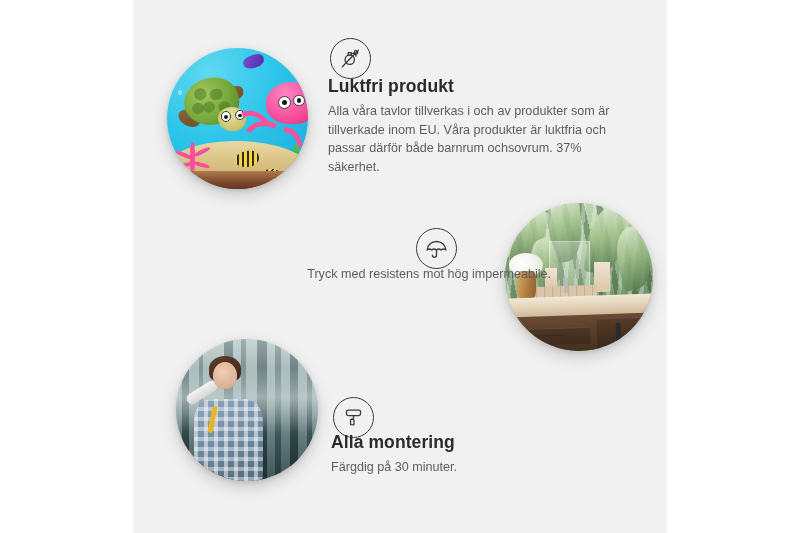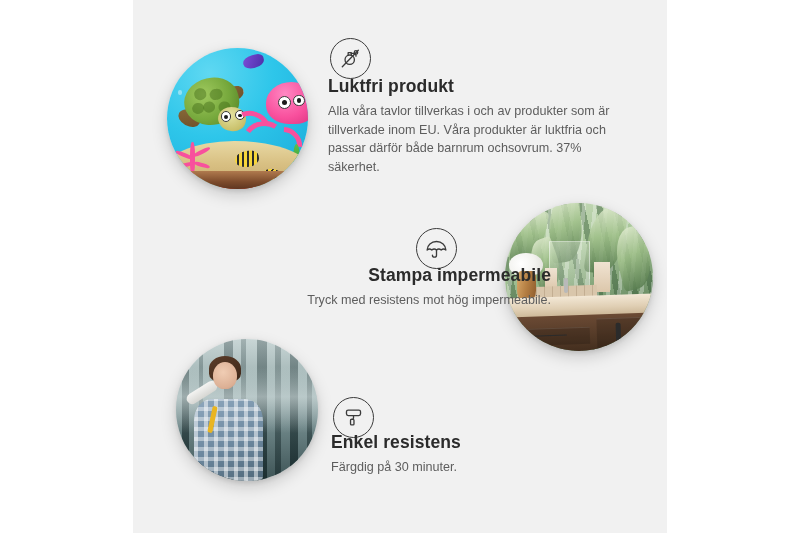--- a/index.html
+++ b/index.html
@@ -418,7 +418,6 @@
     </div>
 
     <div class="feature" id="feature-waterproof">
-      <h2 class="feature-title">Stampa impermeabile</h2>
       <p class="feature-desc">Tryck med resistens mot hög impermeabile.</p>
     </div>
 

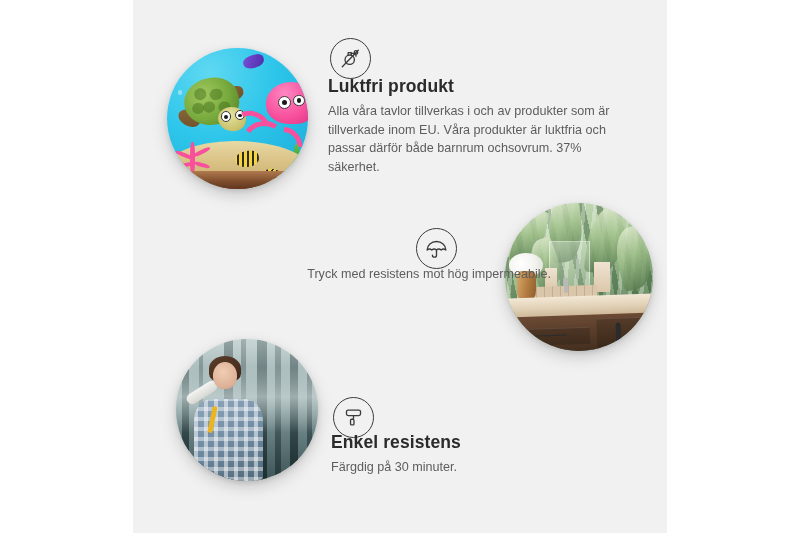--- a/index.html
+++ b/index.html
@@ -422,7 +422,7 @@
     </div>
 
     <div class="feature" id="feature-assembly">
-      <h2 class="feature-title">Enkel resistens</h2>
+      <h2 class="feature-title">Alla montering</h2>
       <p class="feature-desc">Färgdig på 30 minuter.</p>
     </div>
 

